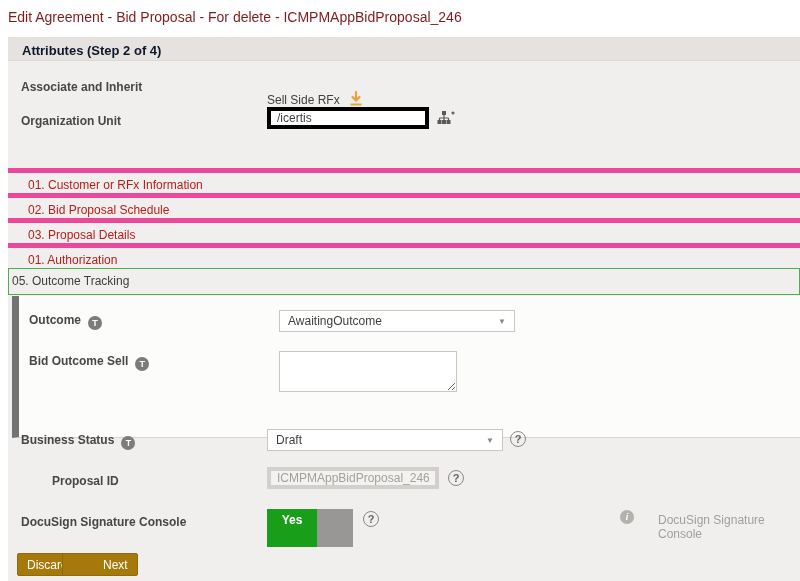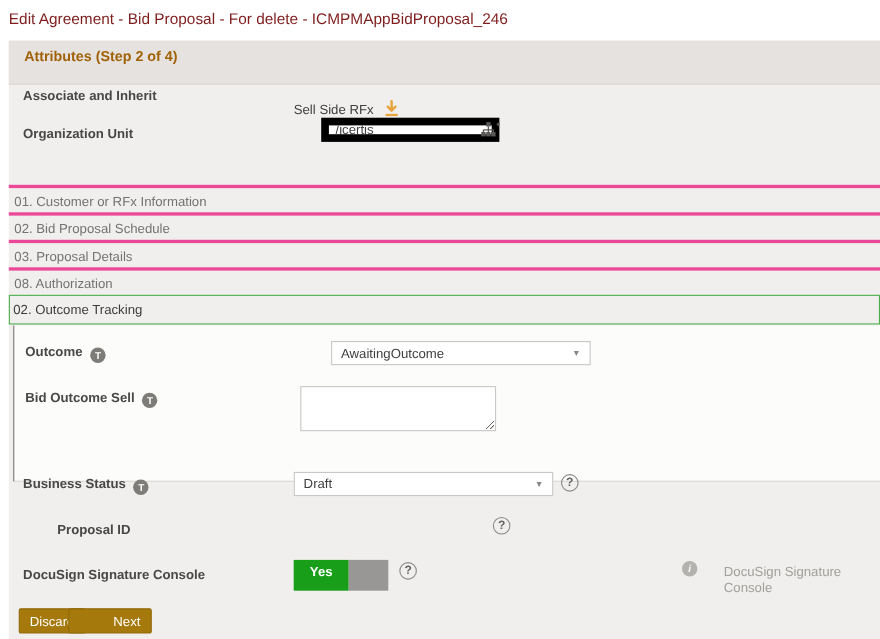--- a/index.html
+++ b/index.html
@@ -11,9 +11,9 @@
 
   .panel { position:absolute; left:8px; top:37px; right:0; bottom:0; background:#f1efed; }
 
-  .panel-header { position:absolute; left:0; top:0; right:0; height:40px; background:#e5e2df;
+  .panel-header { position:absolute; left:0; top:0; right:0; height:24px; background:#e5e2df;
                   border-bottom:1px solid #dbd8d5; line-height:28px; padding-left:14px;
-                  font-size:13px; font-weight:bold; color:#a16207; }
+                  font-size:13px; font-weight:bold; color:#0f172a; }
 
   .label { font-size:12px; font-weight:bold; color:#474747; }
 

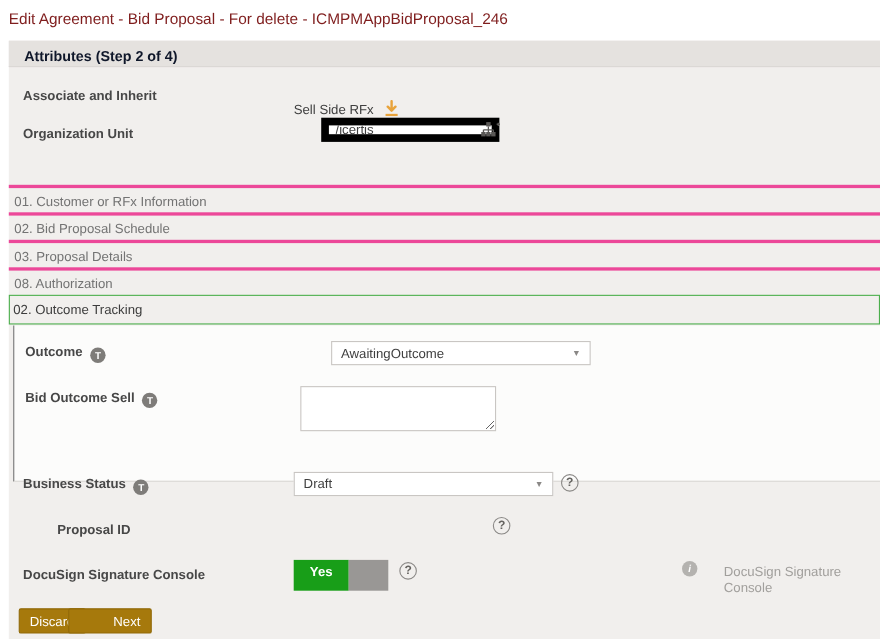--- a/index.html
+++ b/index.html
@@ -22,8 +22,8 @@
 
   .dl-icon { display:inline-block; vertical-align:-3px; margin-left:8px; cursor:pointer; }
 
-  input.text-input { position:absolute; height:22px; border:7px solid #000000; background:#fff;
-                     font-family:"Liberation Sans", sans-serif; font-size:12px; color:#3f3f3f; padding:0 6px;margin-left:25px; }
+  input.text-input { position:absolute; height:22px; border:4px solid #000000; background:#fff;
+                     font-family:"Liberation Sans", sans-serif; font-size:12px; color:#3f3f3f; padding:0 6px; }
   input.text-input:disabled { background:#f3f2f0; color:#a3a19e; border-color:#d2cfcc; }
 
   .org-icon { position:absolute; cursor:pointer; }

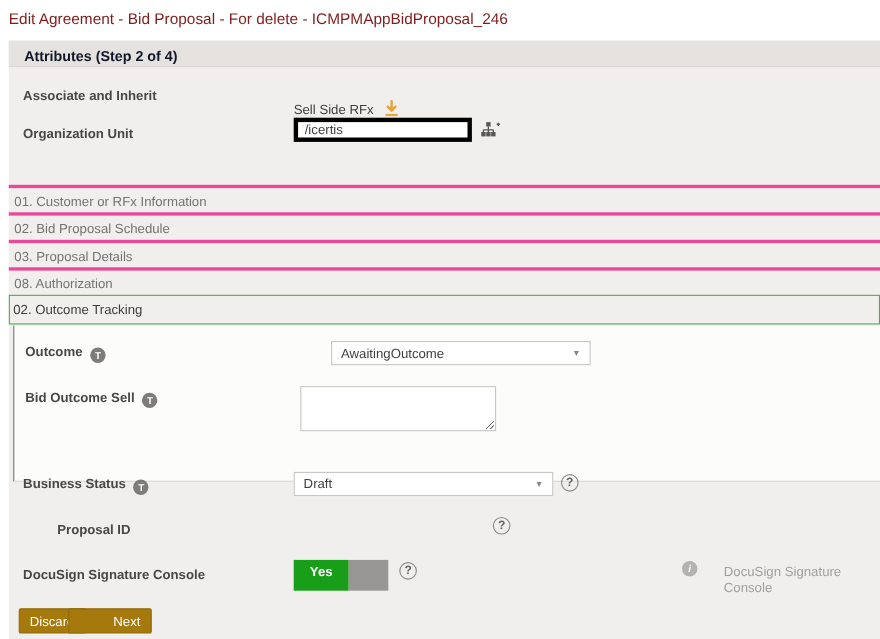--- a/index.html
+++ b/index.html
@@ -29,8 +29,8 @@
   .org-icon { position:absolute; cursor:pointer; }
 
   .accordion { position:absolute; left:0; right:0; top:131px; }
-  .acc-row { height:25px; line-height:25px; border-top:3px solid #ec4899; padding-left:5px;
-             font-size:12px; color:#737373; cursor:pointer; }
+  .acc-row { height:25px; line-height:25px; border-top:5px solid #ec4899; padding-left:20px;
+             font-size:12px; color:#b91c1c; cursor:pointer; }
   .acc-row.active { border:1px solid #4cae4c; height:27px; line-height:25px; padding-left:3px;
                     color:#3d3d3d; }
 

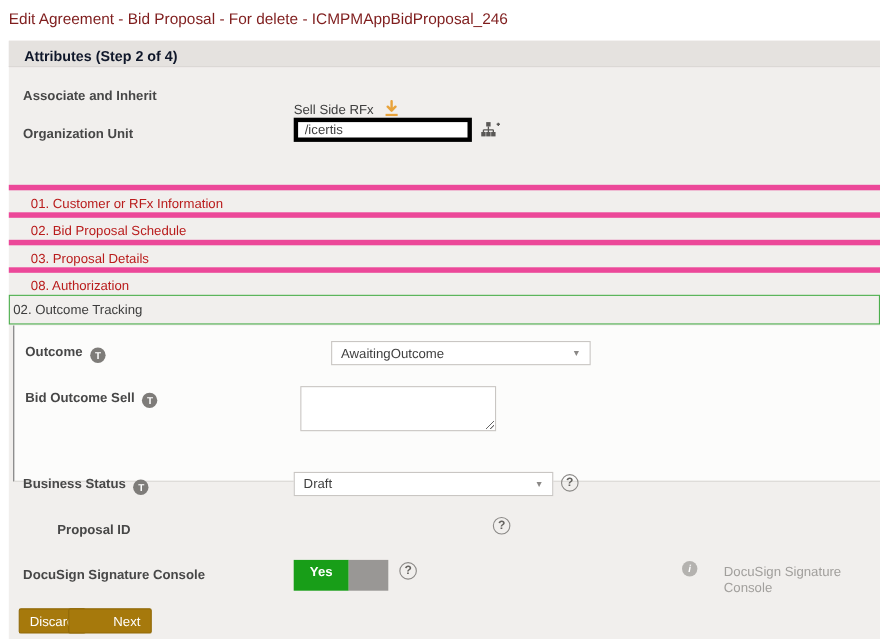--- a/index.html
+++ b/index.html
@@ -102,7 +102,7 @@
       <div class="acc-row">01. Customer or RFx Information</div>
       <div class="acc-row">02. Bid Proposal Schedule</div>
       <div class="acc-row">03. Proposal Details</div>
-      <div class="acc-row">08. Authorization</div>
+      <div class="acc-row">01. Authorization</div>
       <div class="acc-row active">02. Outcome Tracking</div>
     </div>
 

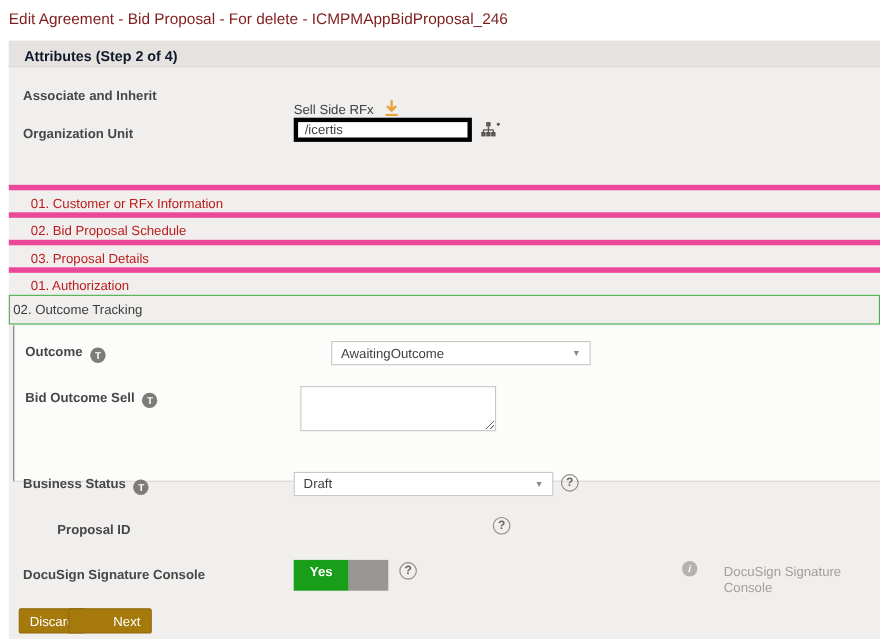--- a/index.html
+++ b/index.html
@@ -103,7 +103,7 @@
       <div class="acc-row">02. Bid Proposal Schedule</div>
       <div class="acc-row">03. Proposal Details</div>
       <div class="acc-row">01. Authorization</div>
-      <div class="acc-row active">02. Outcome Tracking</div>
+      <div class="acc-row active">05. Outcome Tracking</div>
     </div>
 
     <div class="expanded-box">

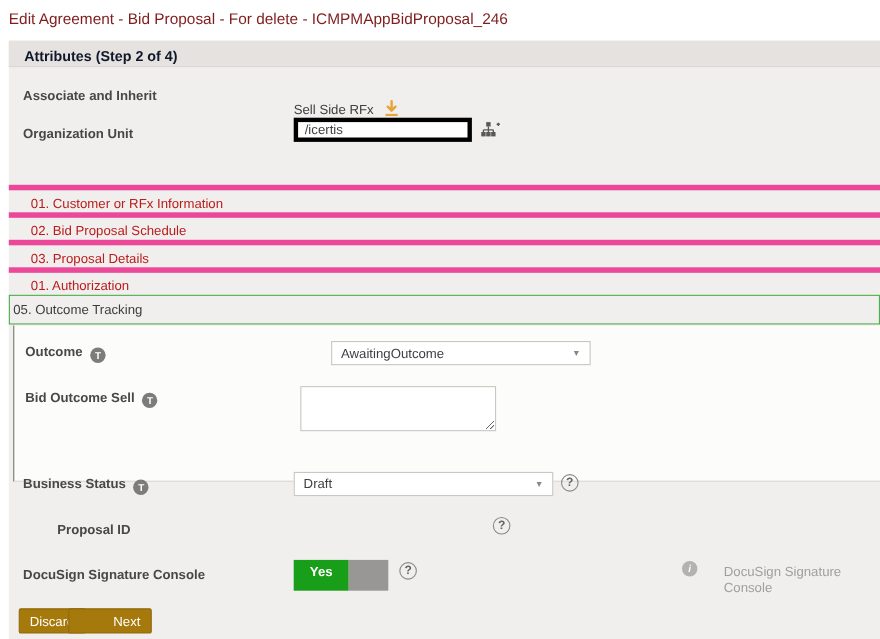--- a/index.html
+++ b/index.html
@@ -35,7 +35,7 @@
                     color:#3d3d3d; }
 
   .expanded-box { position:absolute; left:4px; right:0; top:259px; height:142px;
-                  background:#fcfcfb; border-left:1px solid #737373; border-bottom:1px solid #d8d5d2; }
+                  background:#fcfcfb; border-left:7px solid #737373; border-bottom:1px solid #d8d5d2; }
 
   .select-box { position:absolute; height:22px; background:#fff; border:1px solid #c9c6c3;
                 display:flex; align-items:center; justify-content:space-between;

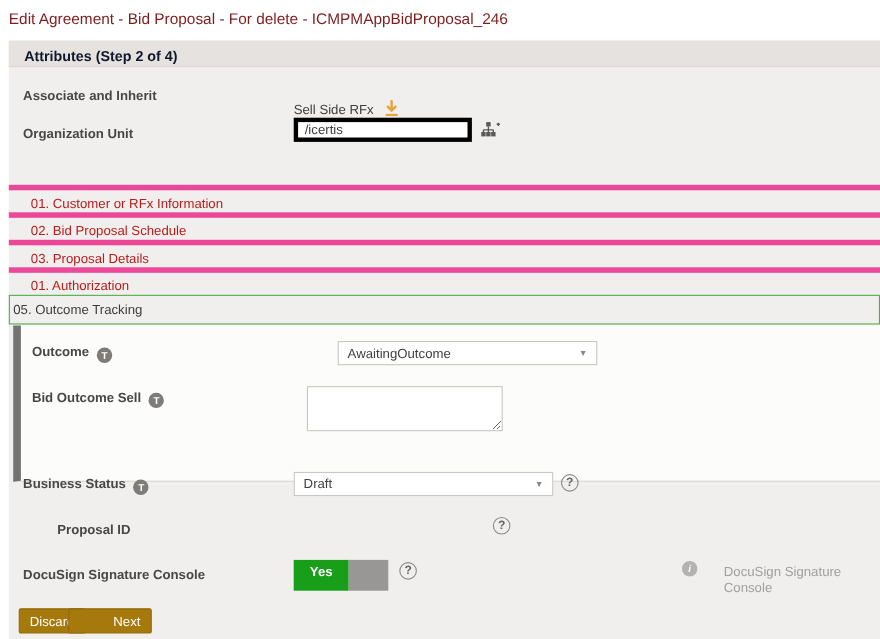--- a/index.html
+++ b/index.html
@@ -110,7 +110,7 @@
       <div class="label" style="position:absolute; left:10px; top:17px;">
         <span>Outcome</span><span class="t-icon">T</span>
       </div>
-      <div class="select-box" style="left:260px; top:14px; width:236px;margin-left:28px;">
+      <div class="select-box" style="left:260px; top:14px; width:236px;">
         <span>AwaitingOutcome</span>
         <span class="select-arrow">▼</span>
       </div>

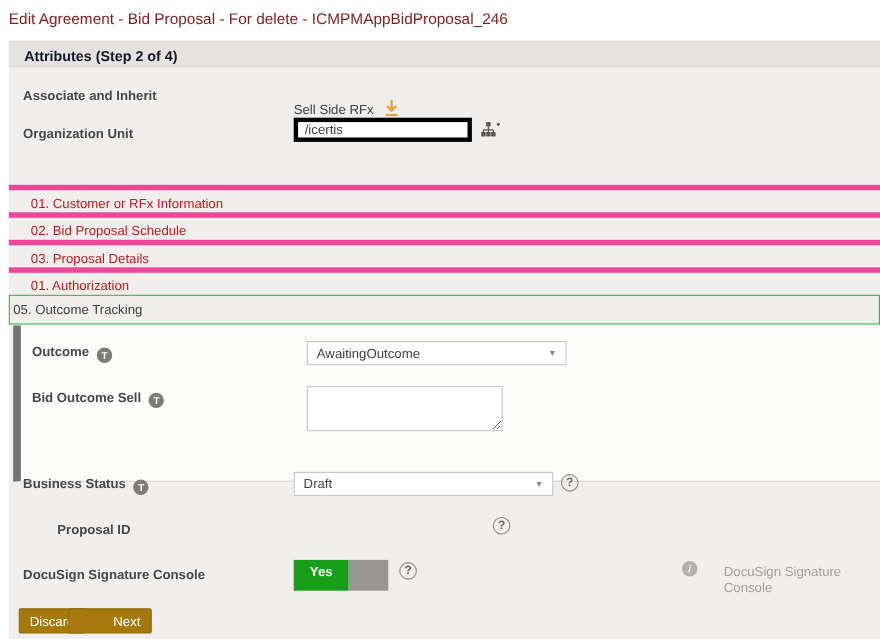--- a/index.html
+++ b/index.html
@@ -131,6 +131,7 @@
     <span class="q-icon" style="left:502px; top:394px;">?</span>
 
     <div class="label field-label" style="top:437px;margin-left:31px;">Proposal ID</div>
+    <input class="text-input" style="left: 259px; top: 430px; width: 172px;" type="text" disabled="" value="ICMPMAppBidProposal_246">
     <span class="q-icon" style="left:440px; top:433px;">?</span>
 
     <div class="label field-label" style="top:478px;">DocuSign Signature Console</div>

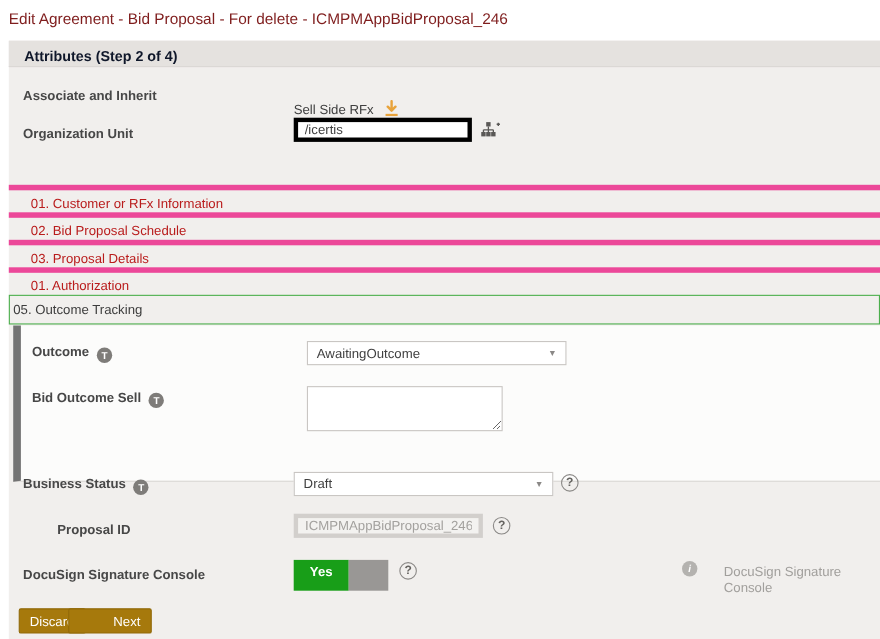--- a/index.html
+++ b/index.html
@@ -55,7 +55,7 @@
             color:#fff; font-size:9px; font-style:italic; font-weight:bold; text-align:center;
             line-height:14px; }
 
-  .toggle { position:absolute; height:28px; display:flex; cursor:pointer; }
+  .toggle { position:absolute; height:38px; display:flex; cursor:pointer; }
   .toggle .on { width:50px; background:#189e18; color:#fff; font-size:12px; font-weight:bold;
                 text-align:center; line-height:22px; }
   .toggle .off { width:36px; background:#999795; }

